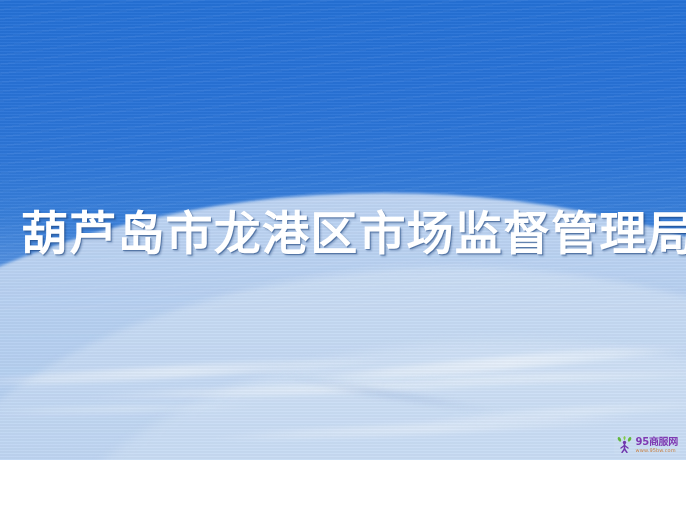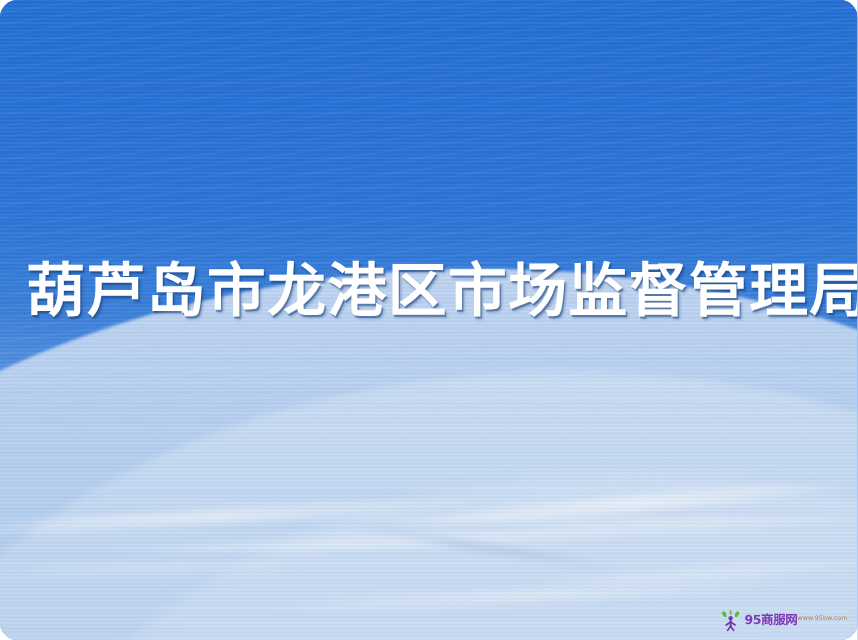--- a/index.html
+++ b/index.html
@@ -15,10 +15,9 @@
   .banner {
     position: relative;
     width: 686px;
-    height: 512px;
+    height: 460px;
     overflow: hidden;
     background: #2470d6;
-    border-radius: 14px;
   }
 
   

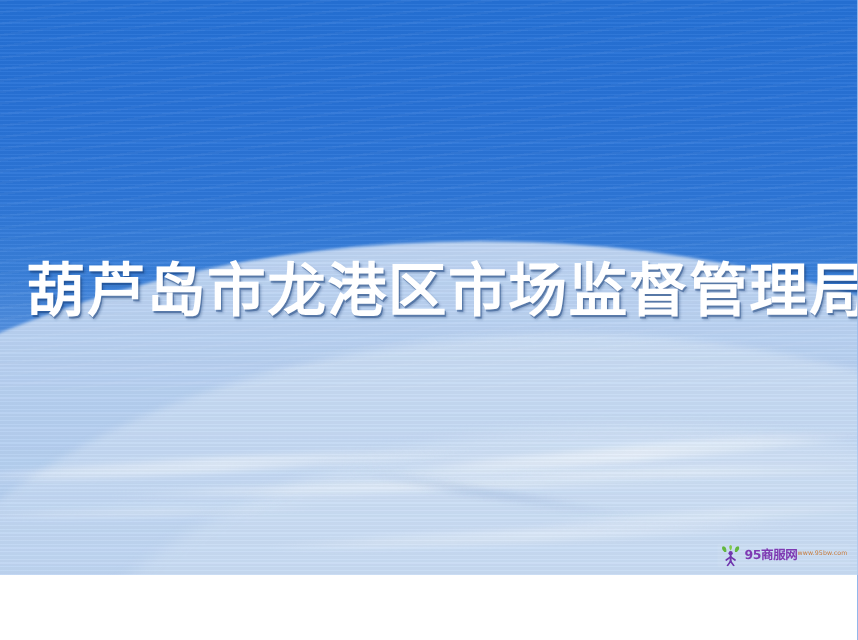--- a/index.html
+++ b/index.html
@@ -197,7 +197,7 @@
   }
   .wm-text {
     display: flex;
-    flex-direction: row;
+    flex-direction: column;
     line-height: 1;
   }
   .wm-name {

